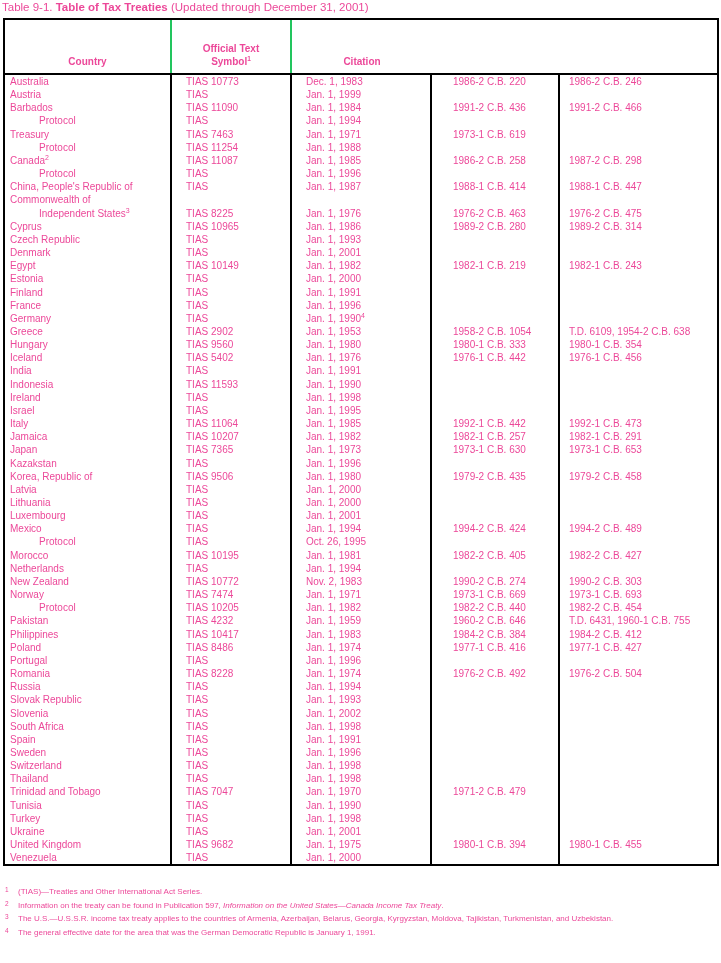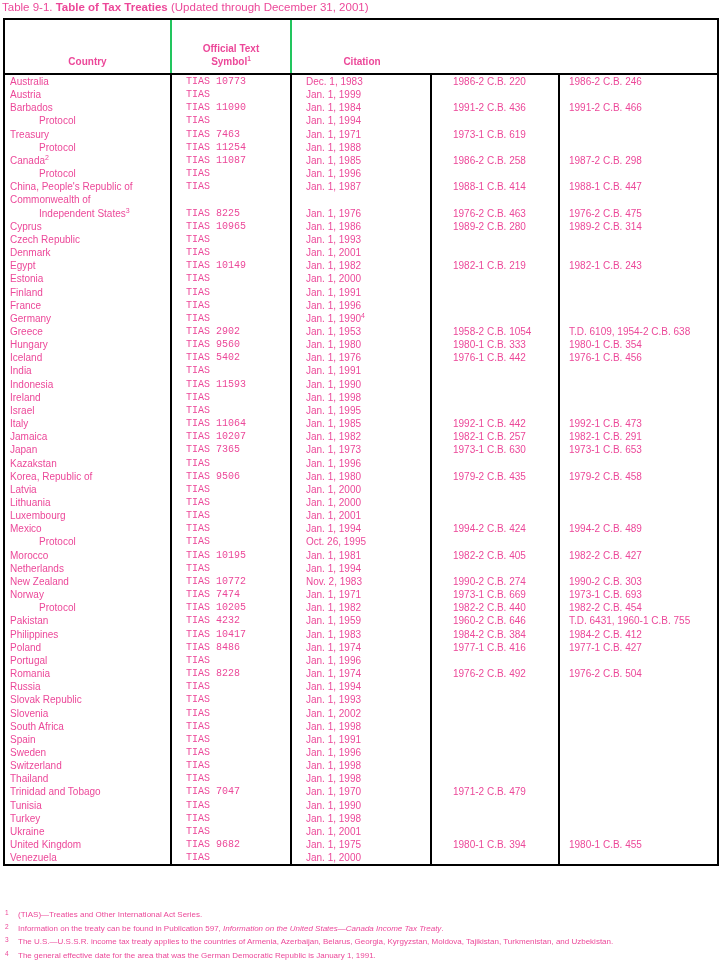--- a/index.html
+++ b/index.html
@@ -32,7 +32,7 @@
     white-space:nowrap; overflow:hidden;
   }
   .tbody .cell:nth-child(5n+1){ padding-left:5px; }
-  .tbody .cell:nth-child(5n+2){ padding-left:14px;font-family:Liberation Mono, monospace; }
+  .tbody .cell:nth-child(5n+2){ padding-left:14px; }
   .tbody .cell:nth-child(5n+3){ padding-left:14px; }
   .tbody .cell:nth-child(5n+4){ padding-left:21px; }
   .tbody .cell:nth-child(5n+5){ padding-left:9px; border-right:none; }

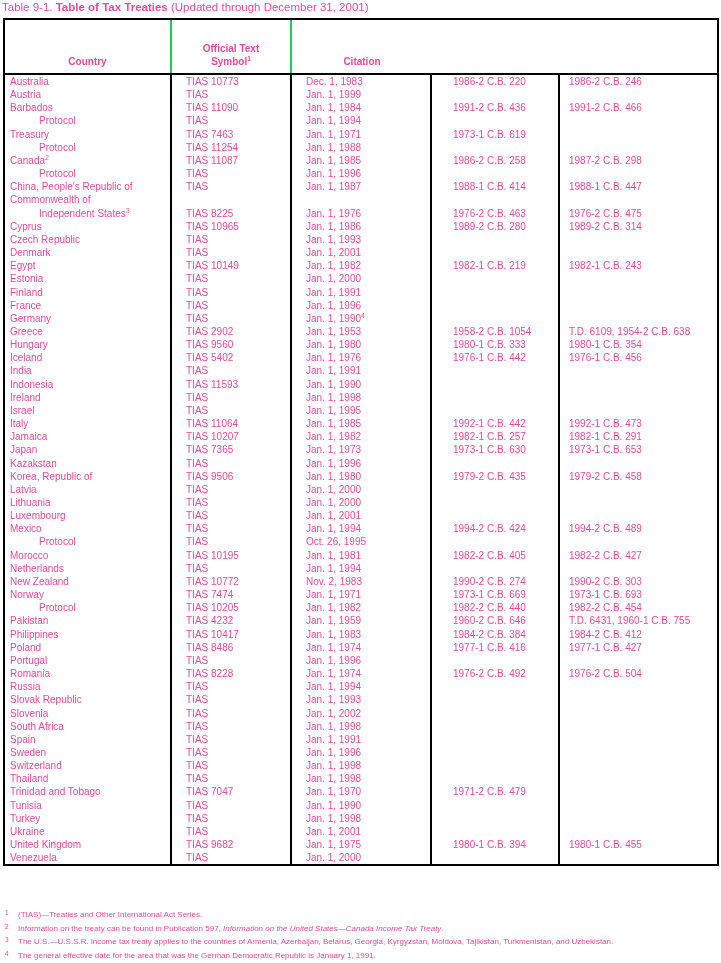--- a/index.html
+++ b/index.html
@@ -39,7 +39,7 @@
   .cell.indent { padding-left:34px !important; }
   .cell sup { font-size:7px; vertical-align:super; line-height:0; }
 
-  .footnotes { position:absolute; left:4px; top:909px; width:714px; font-size:8px; line-height:12.6px; }
+  .footnotes { position:absolute; left:4px; top:886px; width:714px; font-size:8px; line-height:12.6px; }
   .fn { position:relative; padding-left:14px; margin-bottom:1px; }
   .fn .marker { position:absolute; left:1px; top:-2px; font-size:6.5px; }
   .fn i { font-style:italic; }

